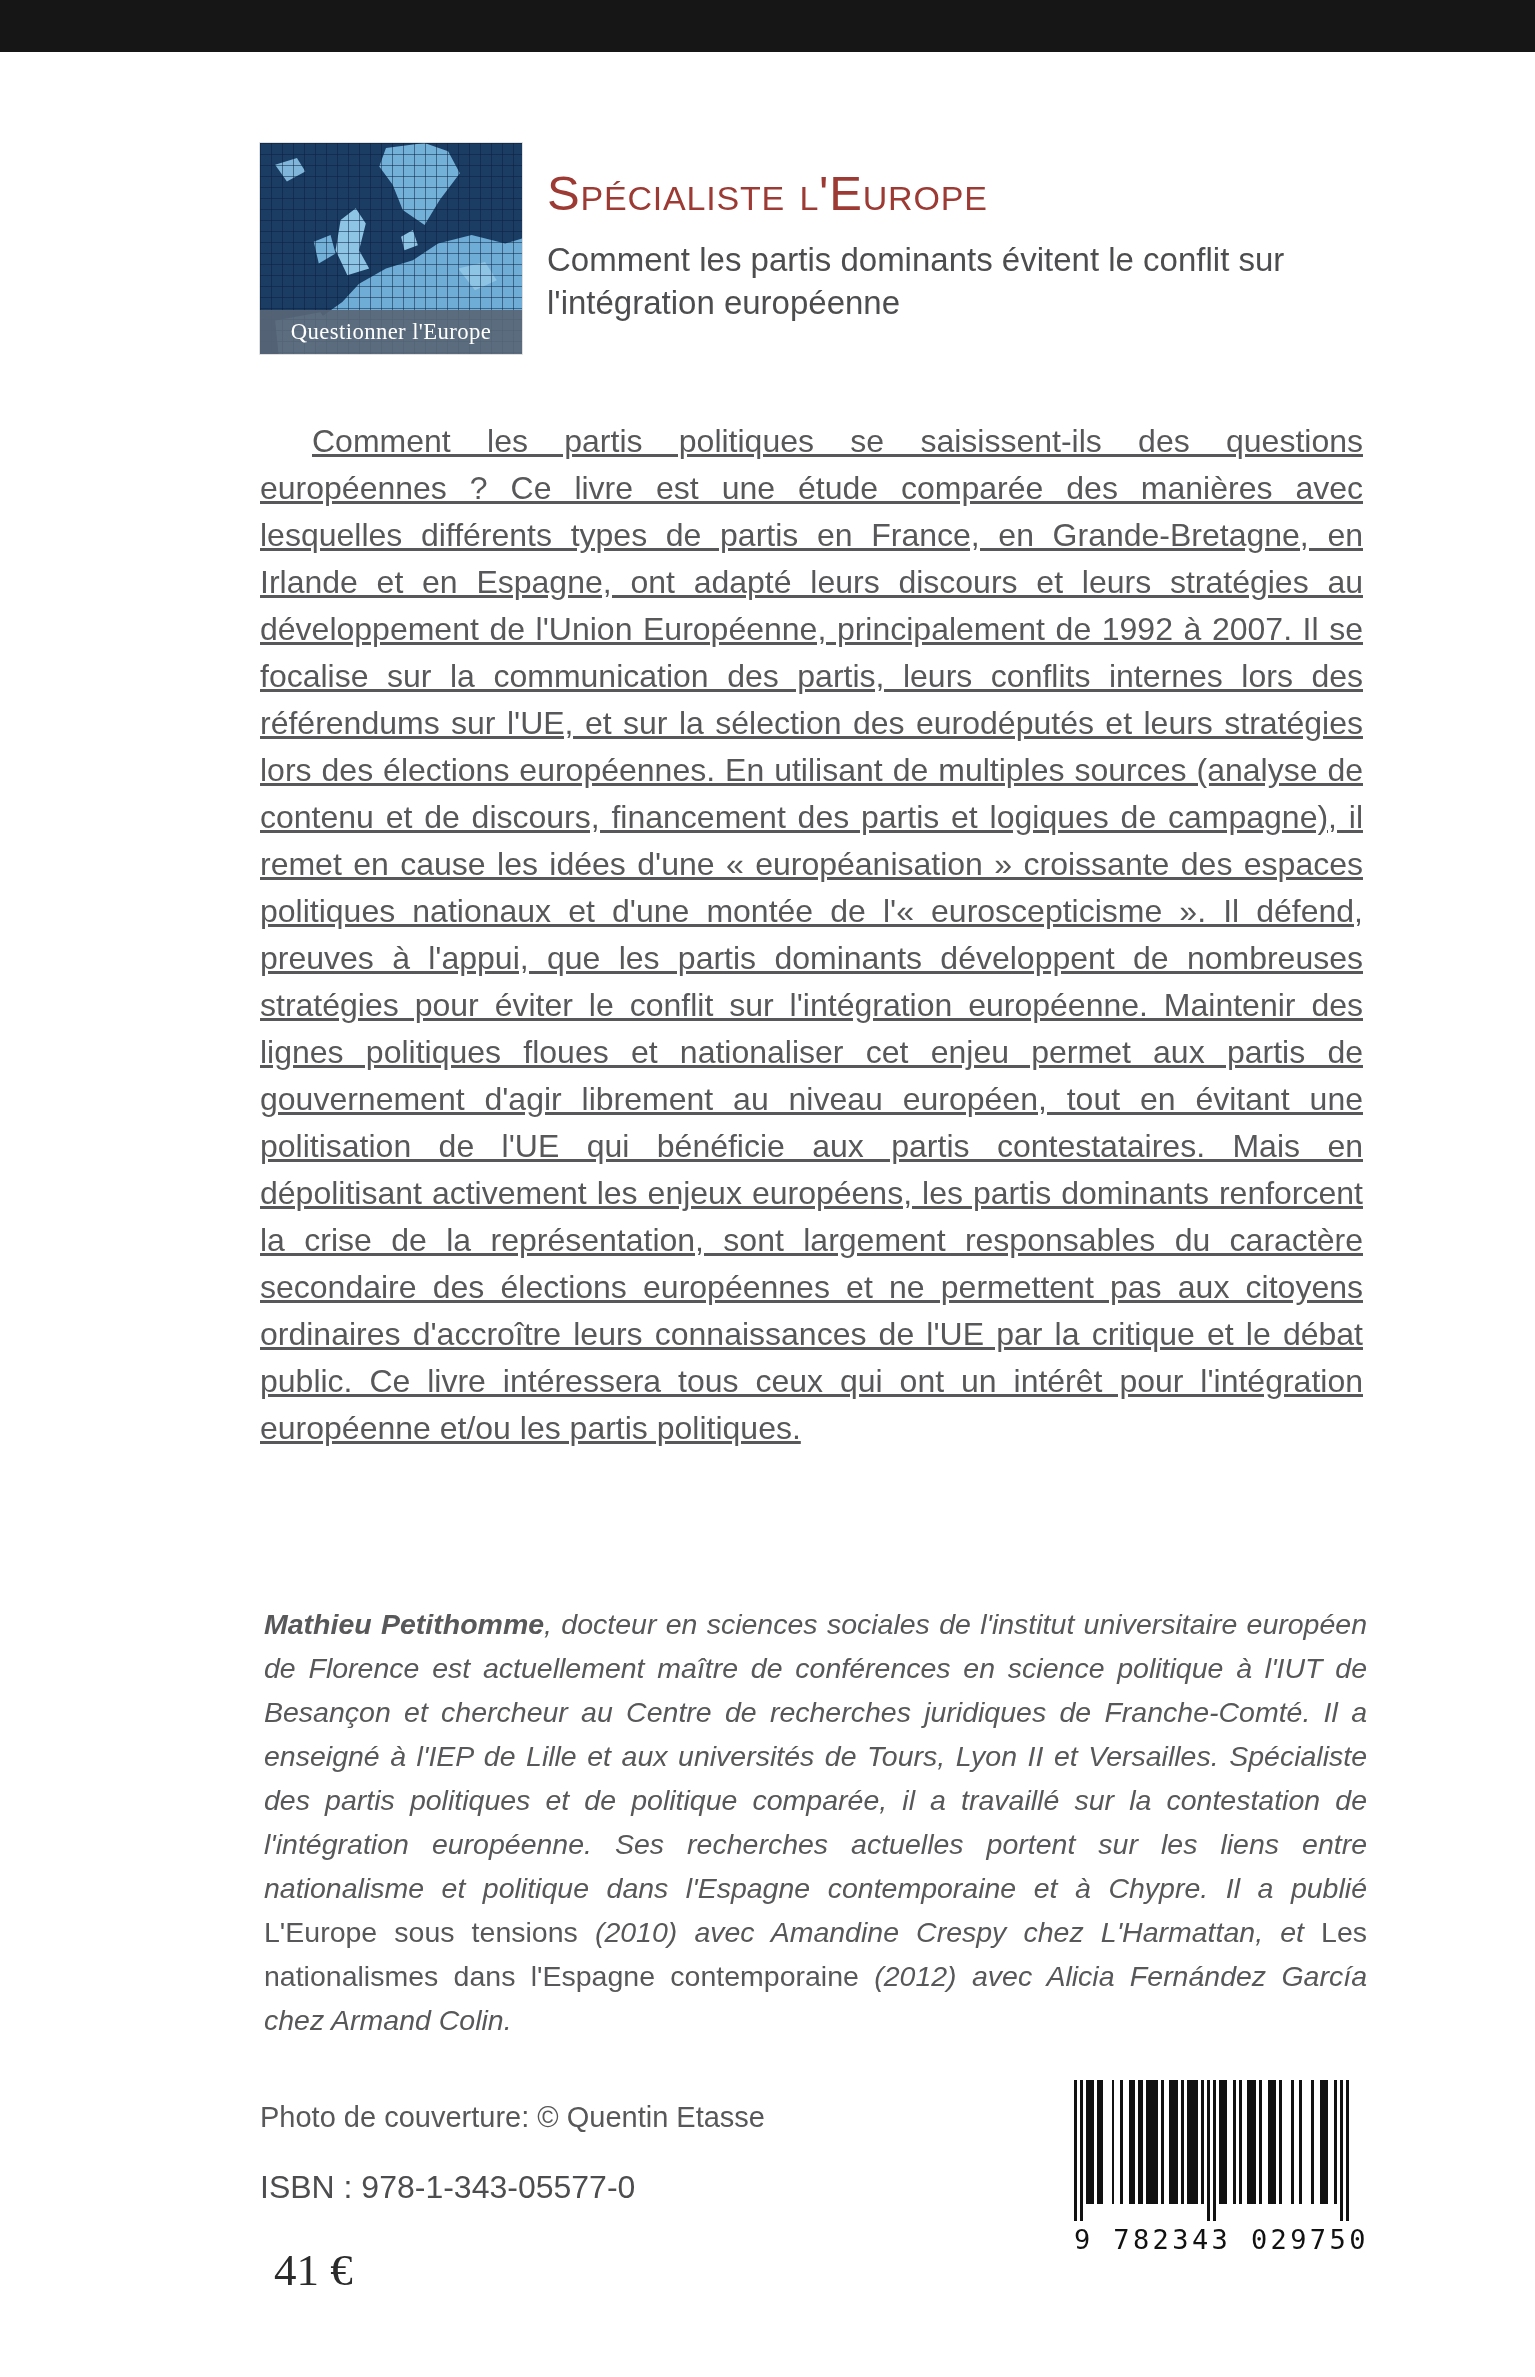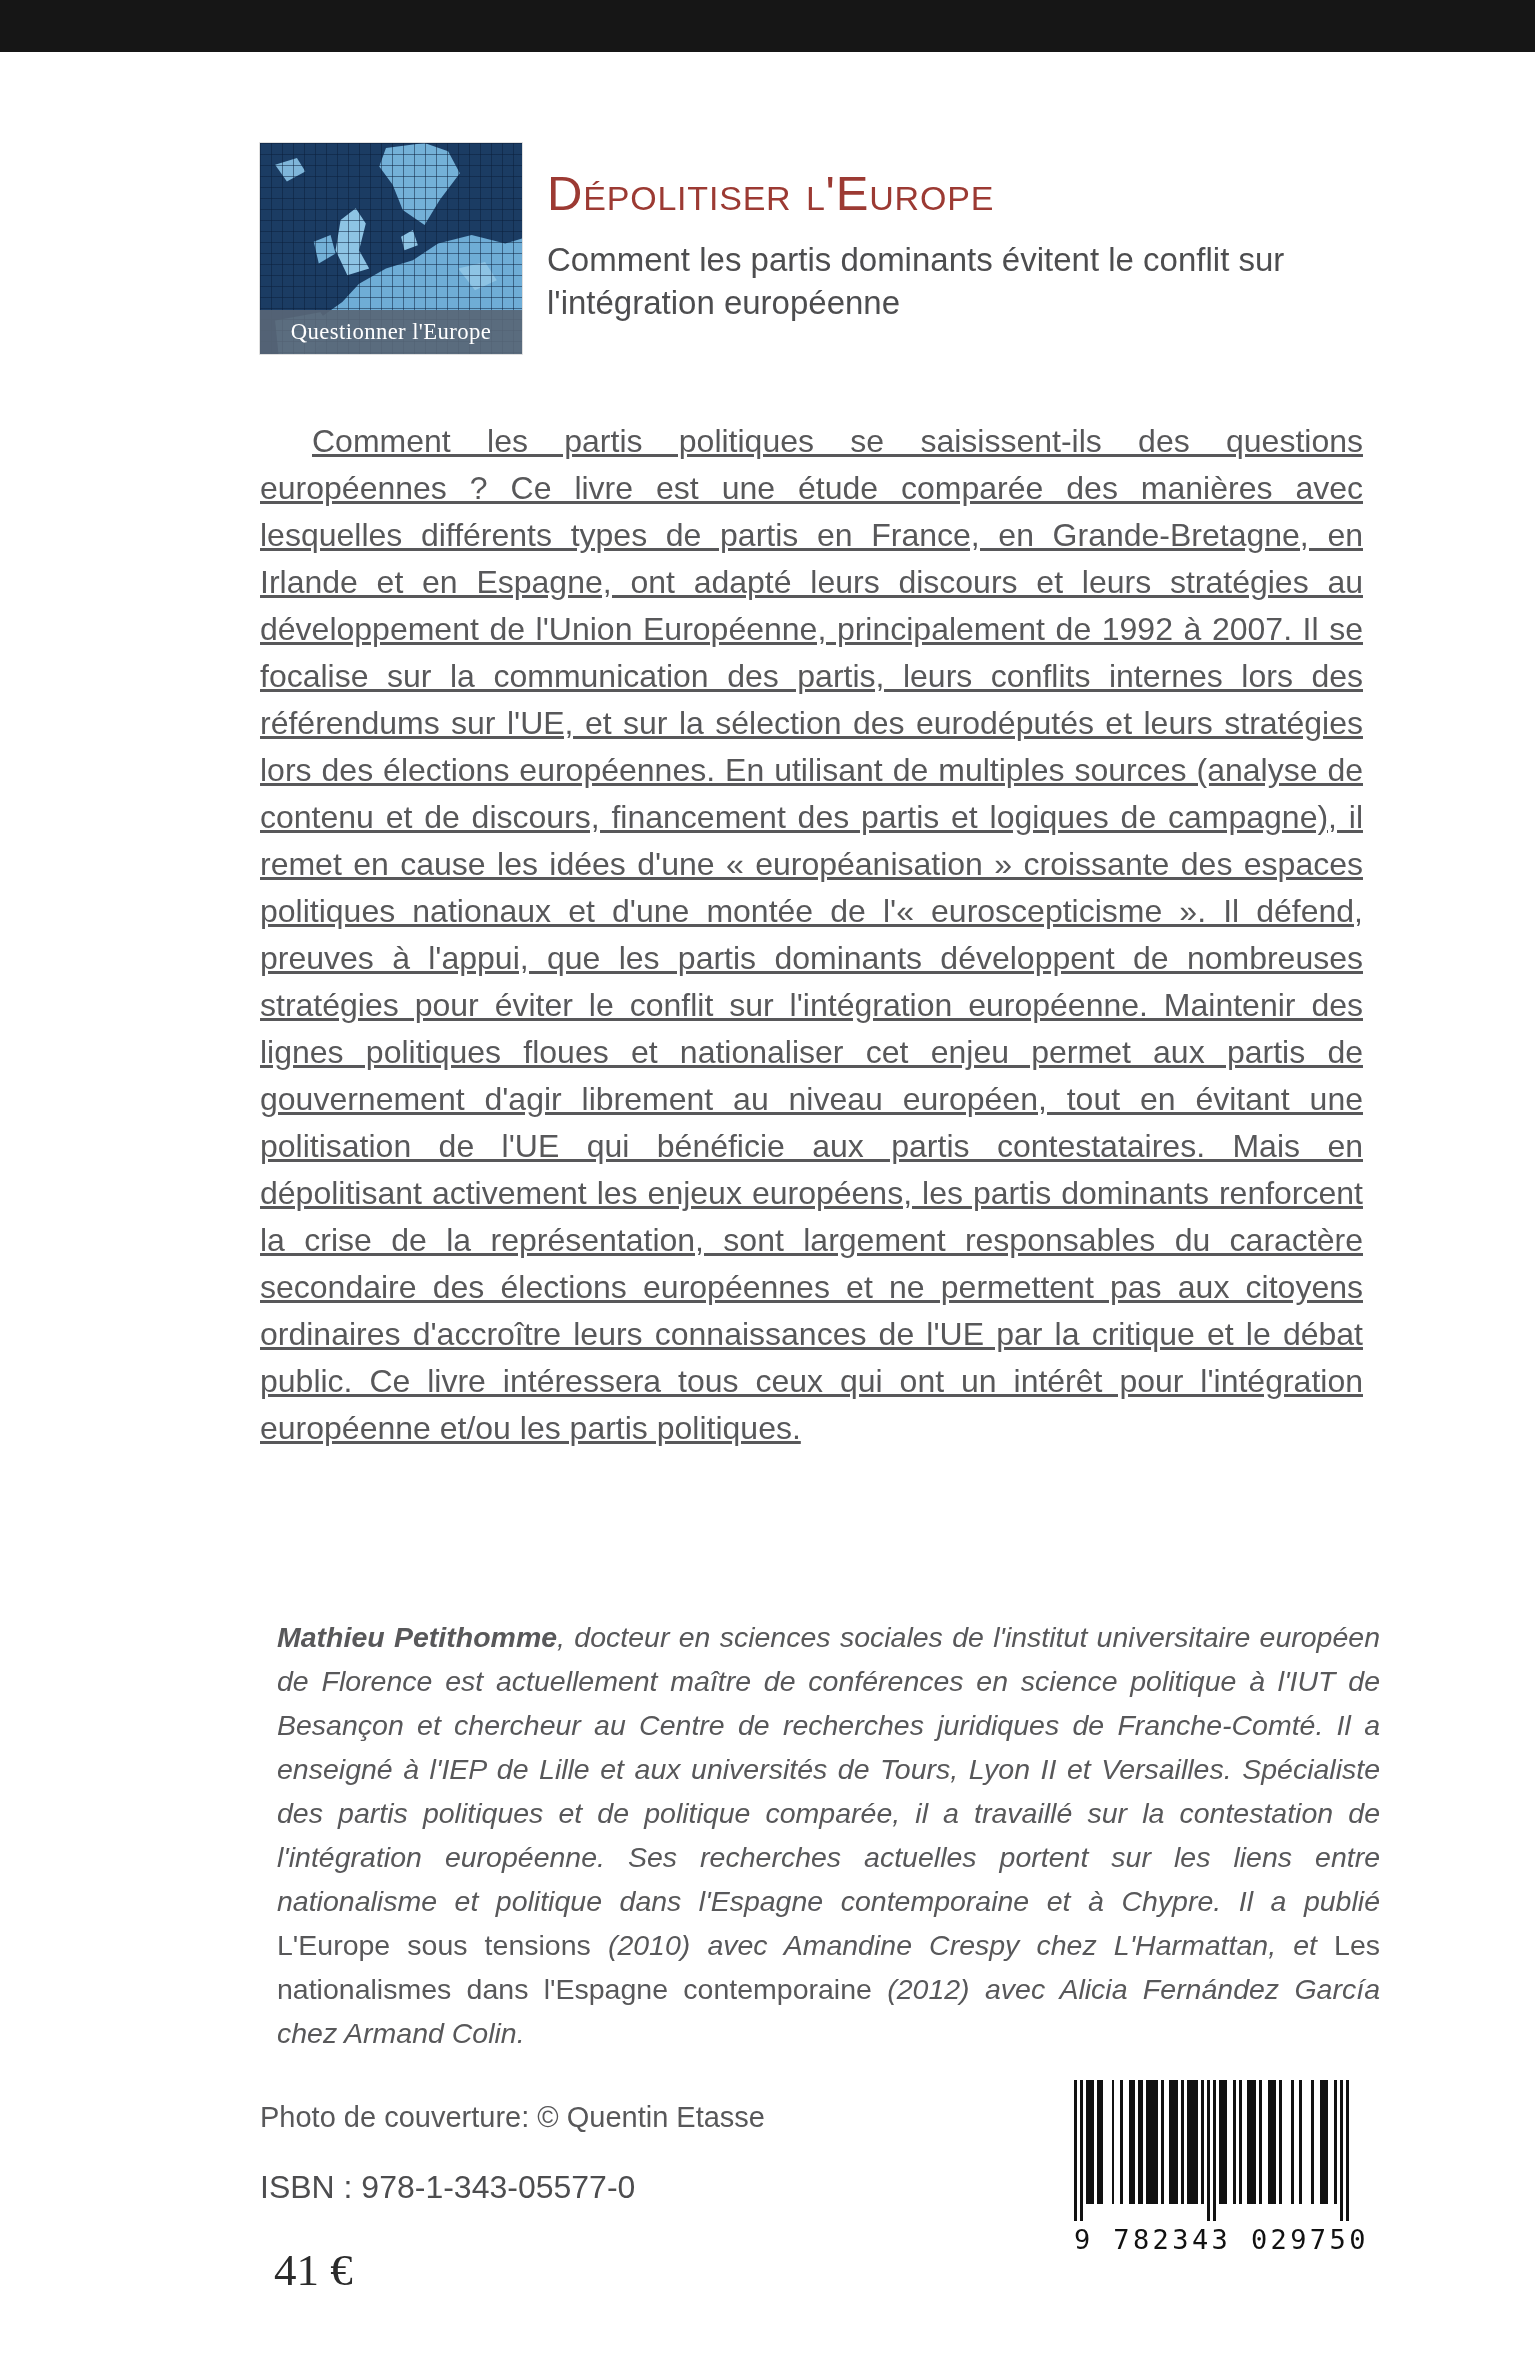--- a/index.html
+++ b/index.html
@@ -174,7 +174,7 @@
     </div>
 
     <div class="title-block">
-      <h1 class="book-title">Dépolitiser l'Europe</h1>
+      <h1 class="book-title">Spécialiste l'Europe</h1>
       <p class="book-subtitle">Comment les partis dominants évitent le conflit sur l'intégration européenne</p>
     </div>
 

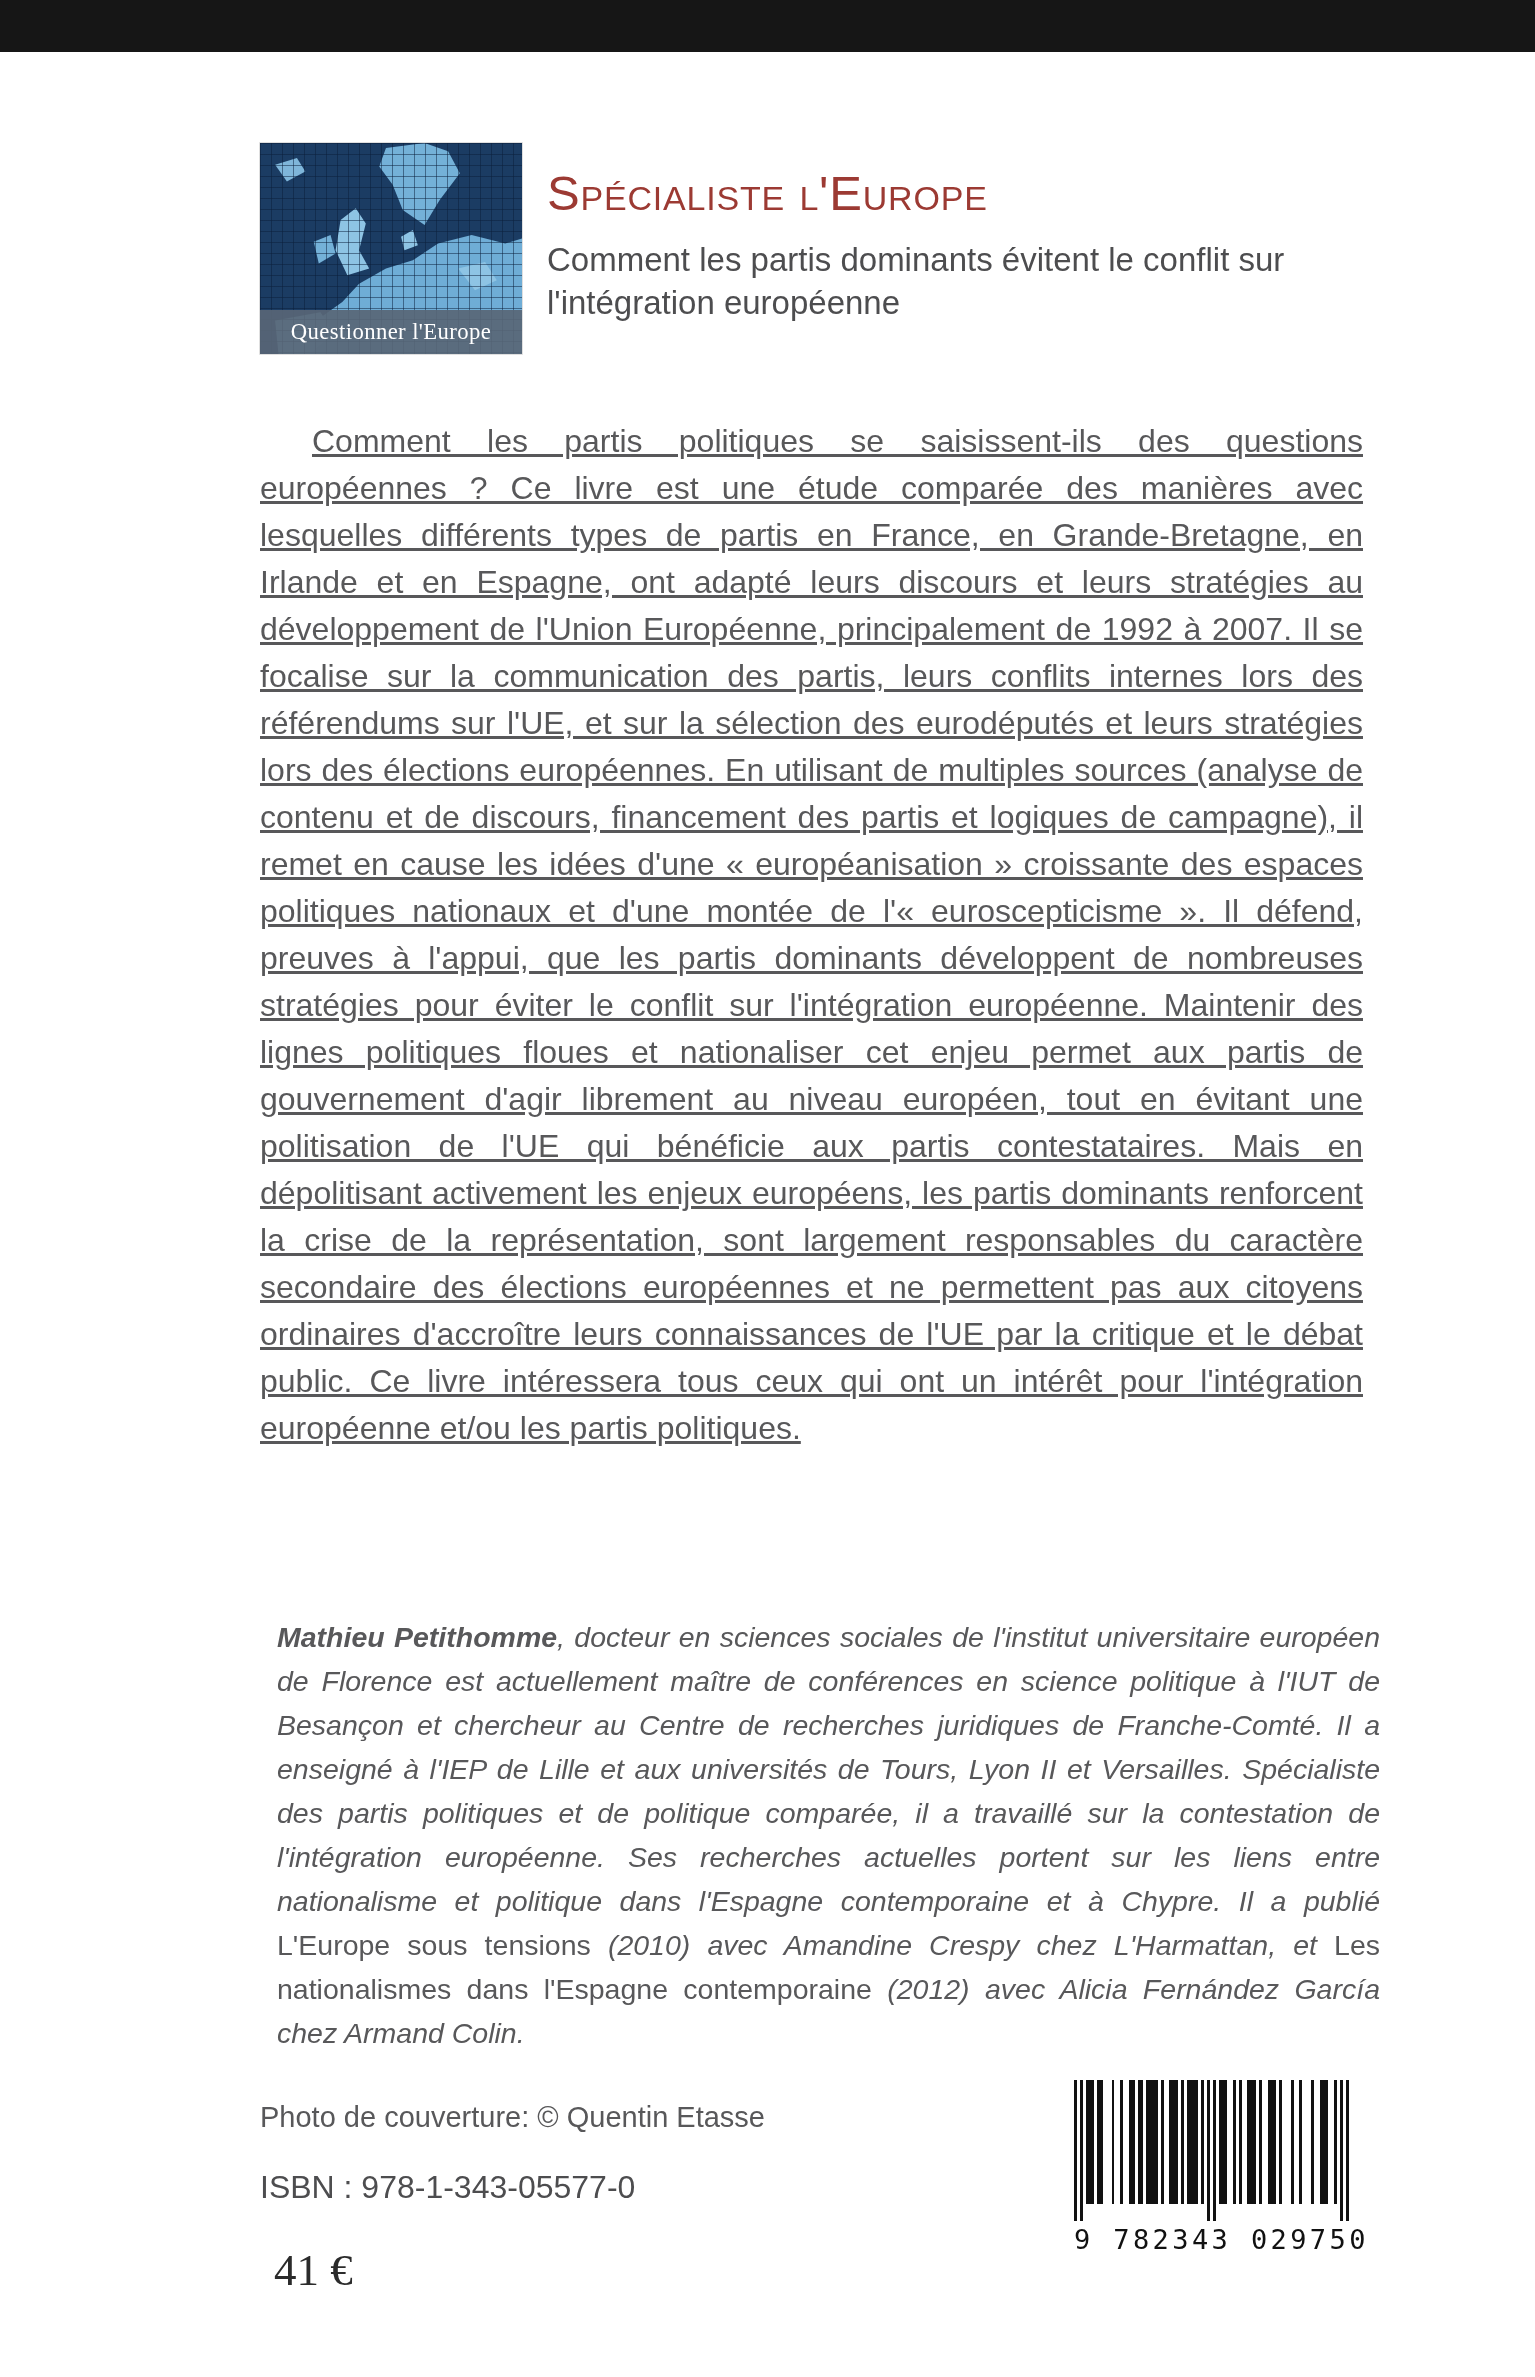--- a/index.html
+++ b/index.html
@@ -92,7 +92,7 @@
     position: absolute;
     top: 1598px; left: 260px;
     width: 1103px;
-    margin: 17px;
+    margin: 4px;
     font-size: 28.5px;
     line-height: 44px;
     color: #58585a;

